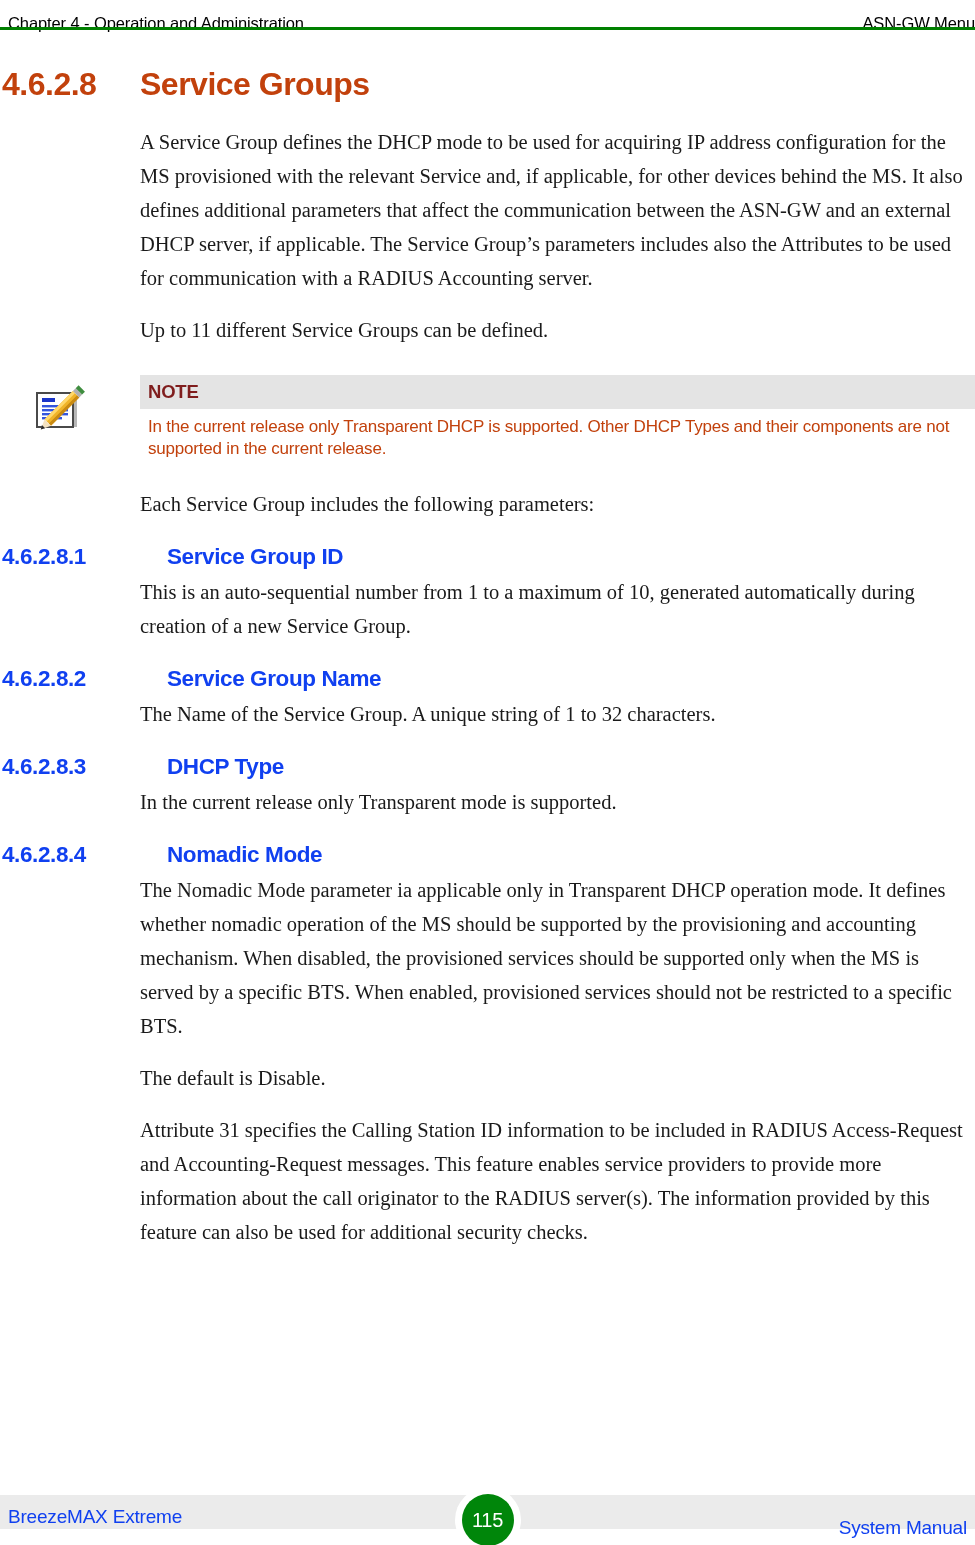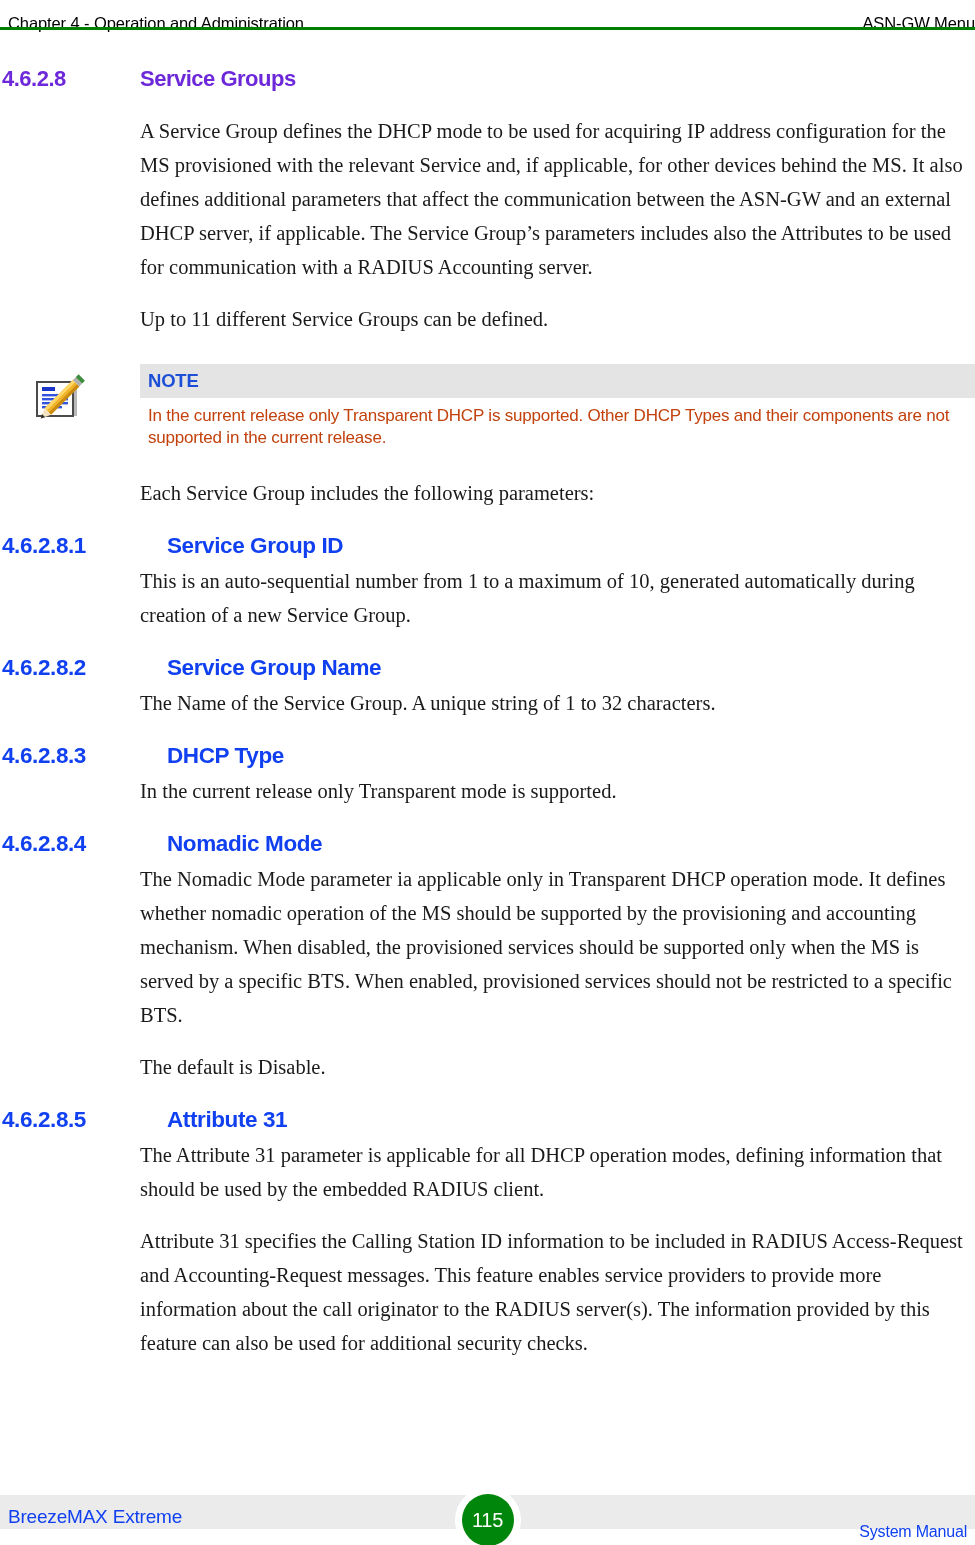--- a/index.html
+++ b/index.html
@@ -63,8 +63,8 @@
     align-items: baseline;
     font-family: "Liberation Sans", "DejaVu Sans", sans-serif;
     font-weight: bold;
-    font-size: 22px;
-    color: #6d28d9;
+    font-size: 32px;
+    color: #c2410c;
     letter-spacing: -0.5px;
   }
   h1.sect .num {

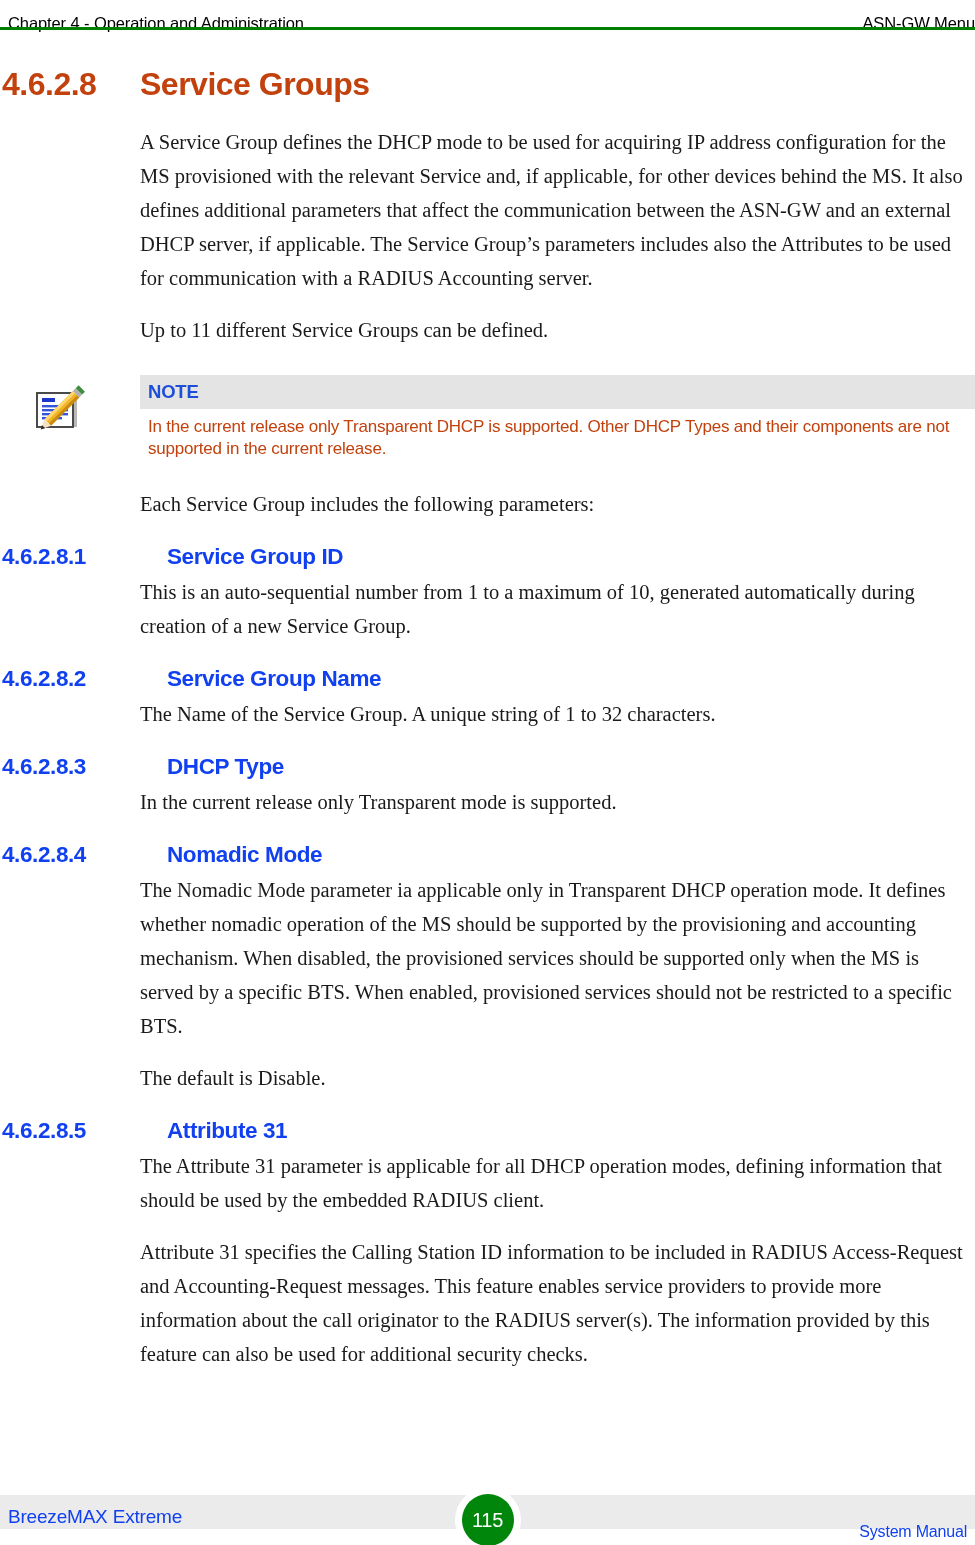--- a/index.html
+++ b/index.html
@@ -136,7 +136,7 @@
     font-family: "Liberation Sans", "DejaVu Sans", sans-serif;
     font-weight: bold;
     font-size: 18.5px;
-    color: #1d4ed8;
+    color: #7f1d1d;
     letter-spacing: -0.2px;
   }
   .note-text {

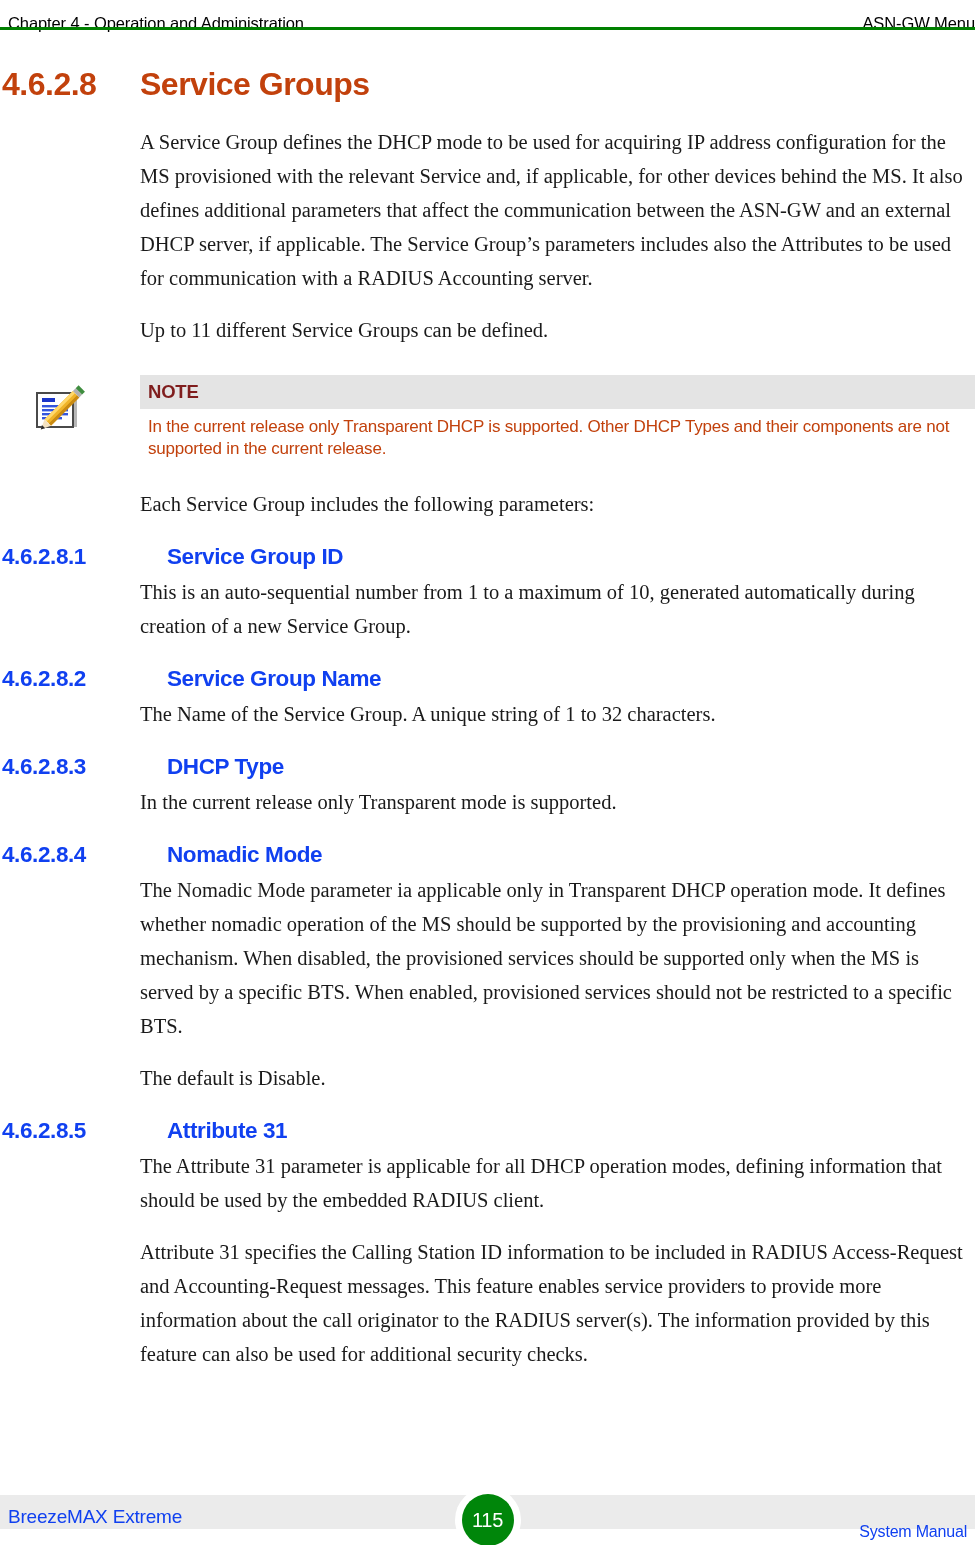--- a/index.html
+++ b/index.html
@@ -288,10 +288,6 @@
     <p class="body after-head">The Nomadic Mode parameter ia applicable only in Transparent DHCP operation mode. It defines whether nomadic operation of the MS should be supported by the provisioning and accounting mechanism. When disabled, the provisioned services should be supported only when the MS is served by a specific BTS. When enabled, provisioned services should not be restricted to a specific BTS.</p>
     <p class="body">The default is Disable.</p>
 
-    <h2 class="subsect">
-      <span class="num">4.6.2.8.5</span>
-      <span class="ttl">Attribute 31</span>
-    </h2>
     <p class="body after-head">The Attribute 31 parameter is applicable for all DHCP operation modes, defining information that should be used by the embedded RADIUS client.</p>
     <p class="body">Attribute 31 specifies the Calling Station ID information to be included in RADIUS Access-Request and Accounting-Request messages. This feature enables service providers to provide more information about the call originator to the RADIUS server(s). The information provided by this feature can also be used for additional security checks.</p>
 

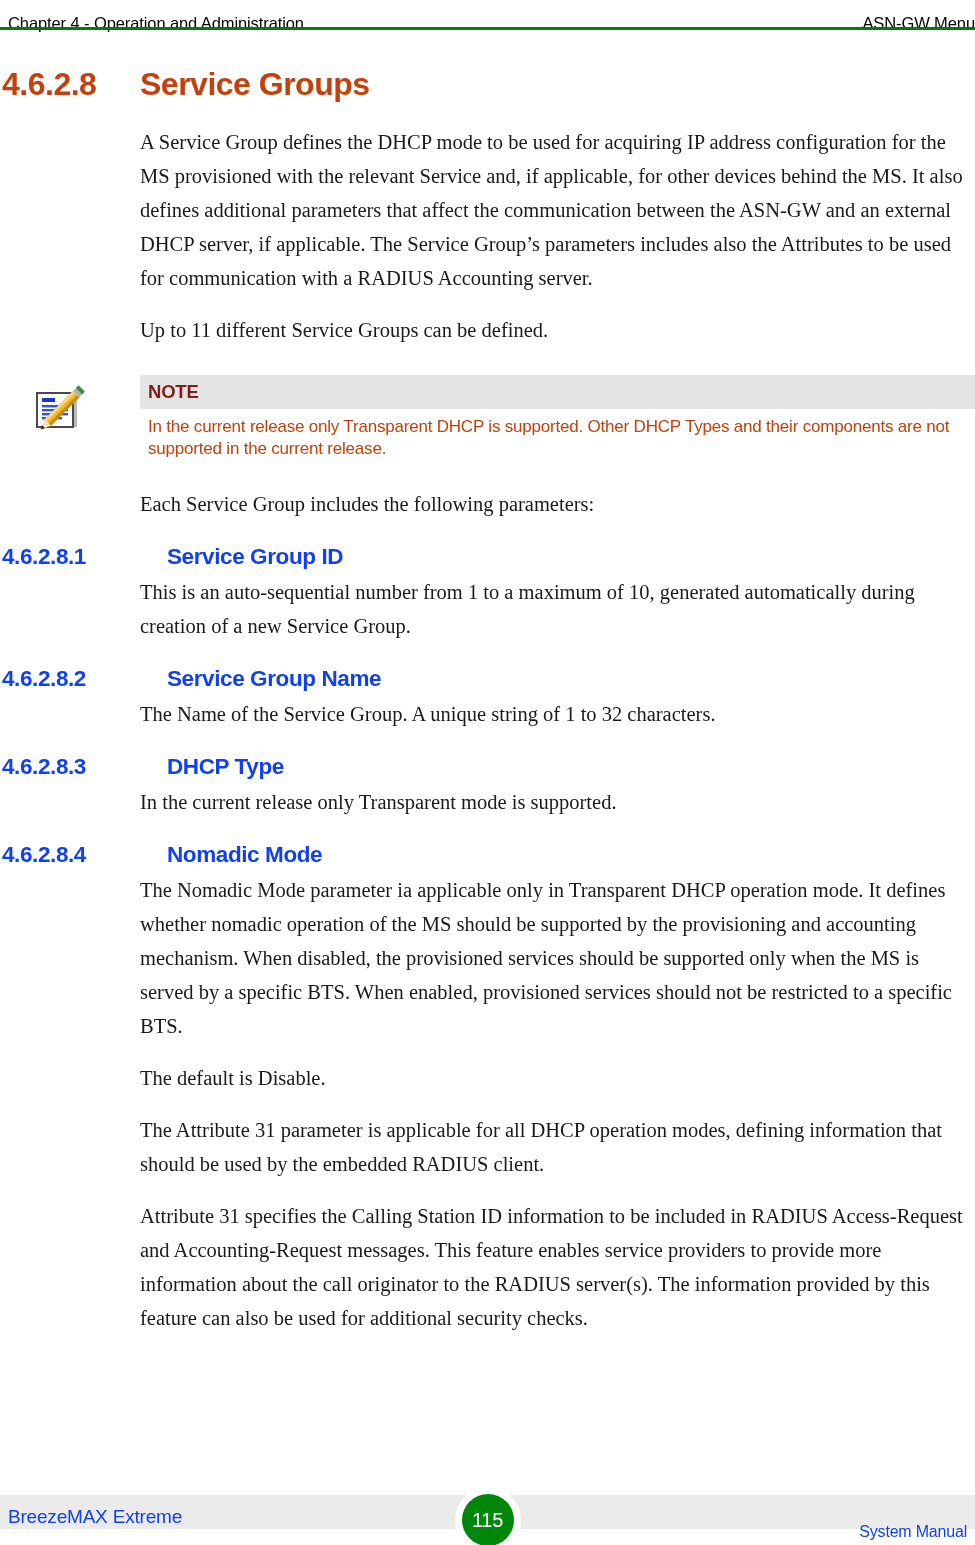--- a/index.html
+++ b/index.html
@@ -288,7 +288,6 @@
     <p class="body after-head">The Nomadic Mode parameter ia applicable only in Transparent DHCP operation mode. It defines whether nomadic operation of the MS should be supported by the provisioning and accounting mechanism. When disabled, the provisioned services should be supported only when the MS is served by a specific BTS. When enabled, provisioned services should not be restricted to a specific BTS.</p>
     <p class="body">The default is Disable.</p>
 
-    <p class="body after-head">The Attribute 31 parameter is applicable for all DHCP operation modes, defining information that should be used by the embedded RADIUS client.</p>
     <p class="body">Attribute 31 specifies the Calling Station ID information to be included in RADIUS Access-Request and Accounting-Request messages. This feature enables service providers to provide more information about the call originator to the RADIUS server(s). The information provided by this feature can also be used for additional security checks.</p>
 
   </div>

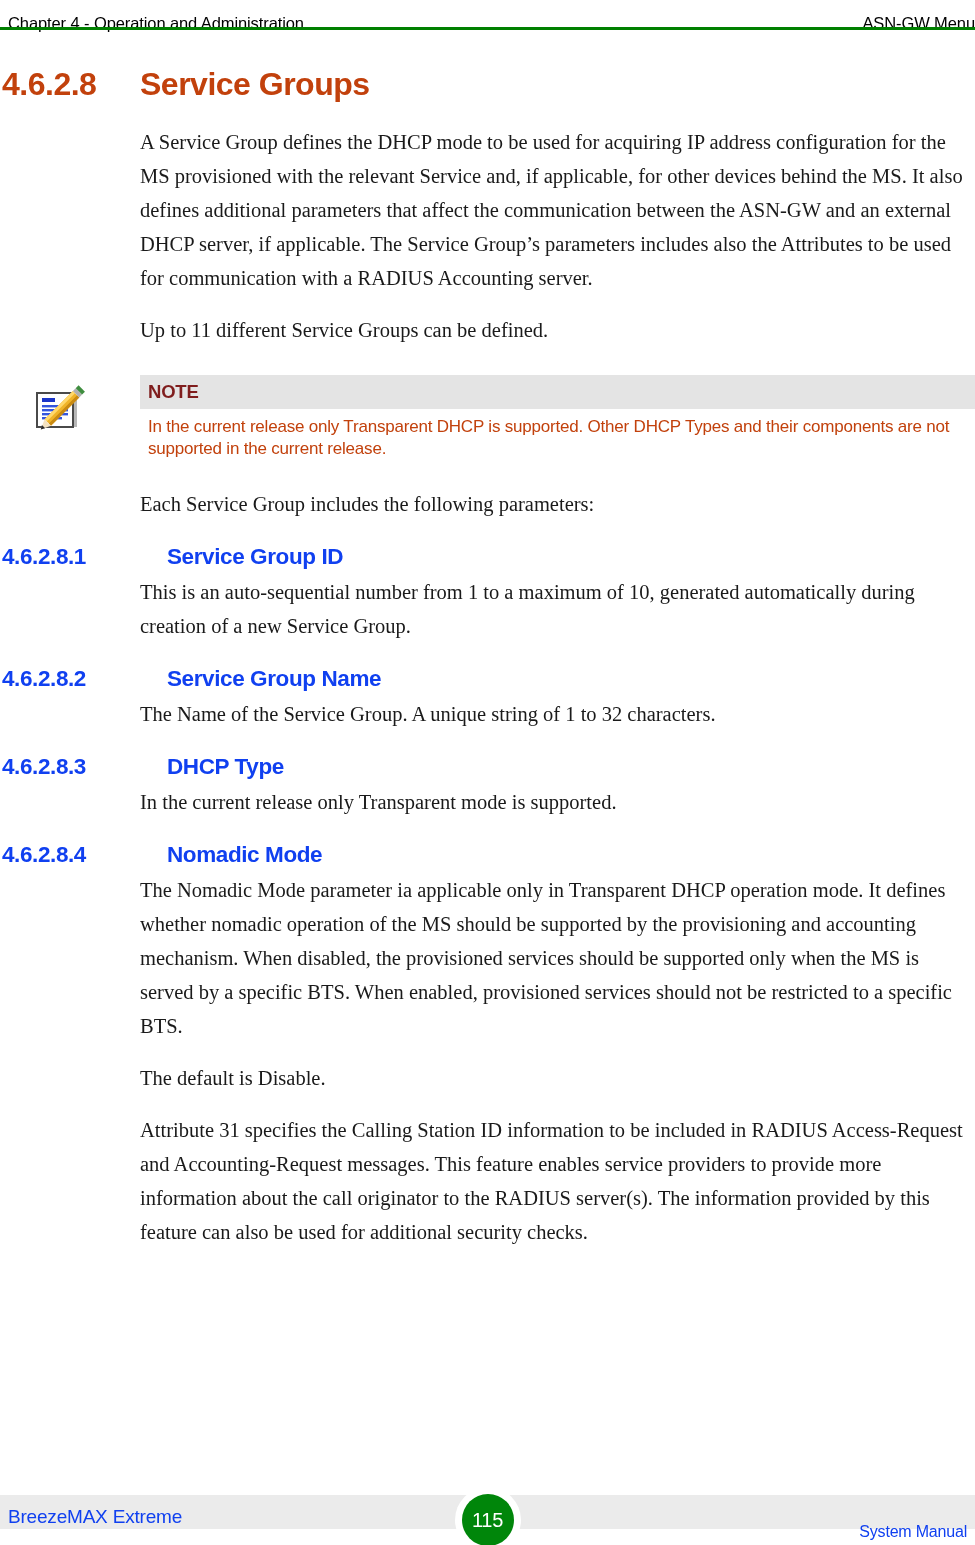--- a/index.html
+++ b/index.html
@@ -169,9 +169,9 @@
   .footer-right {
     position: absolute;
     right: 8px;
-    top: 28px;
-    font-family: "Liberation Sans", "DejaVu Sans", sans-serif;
-    font-size: 16px;
+    top: 22px;
+    font-family: "Liberation Sans", "DejaVu Sans", sans-serif;
+    font-size: 19px;
     color: #1040f0;
     letter-spacing: -0.2px;
   }

